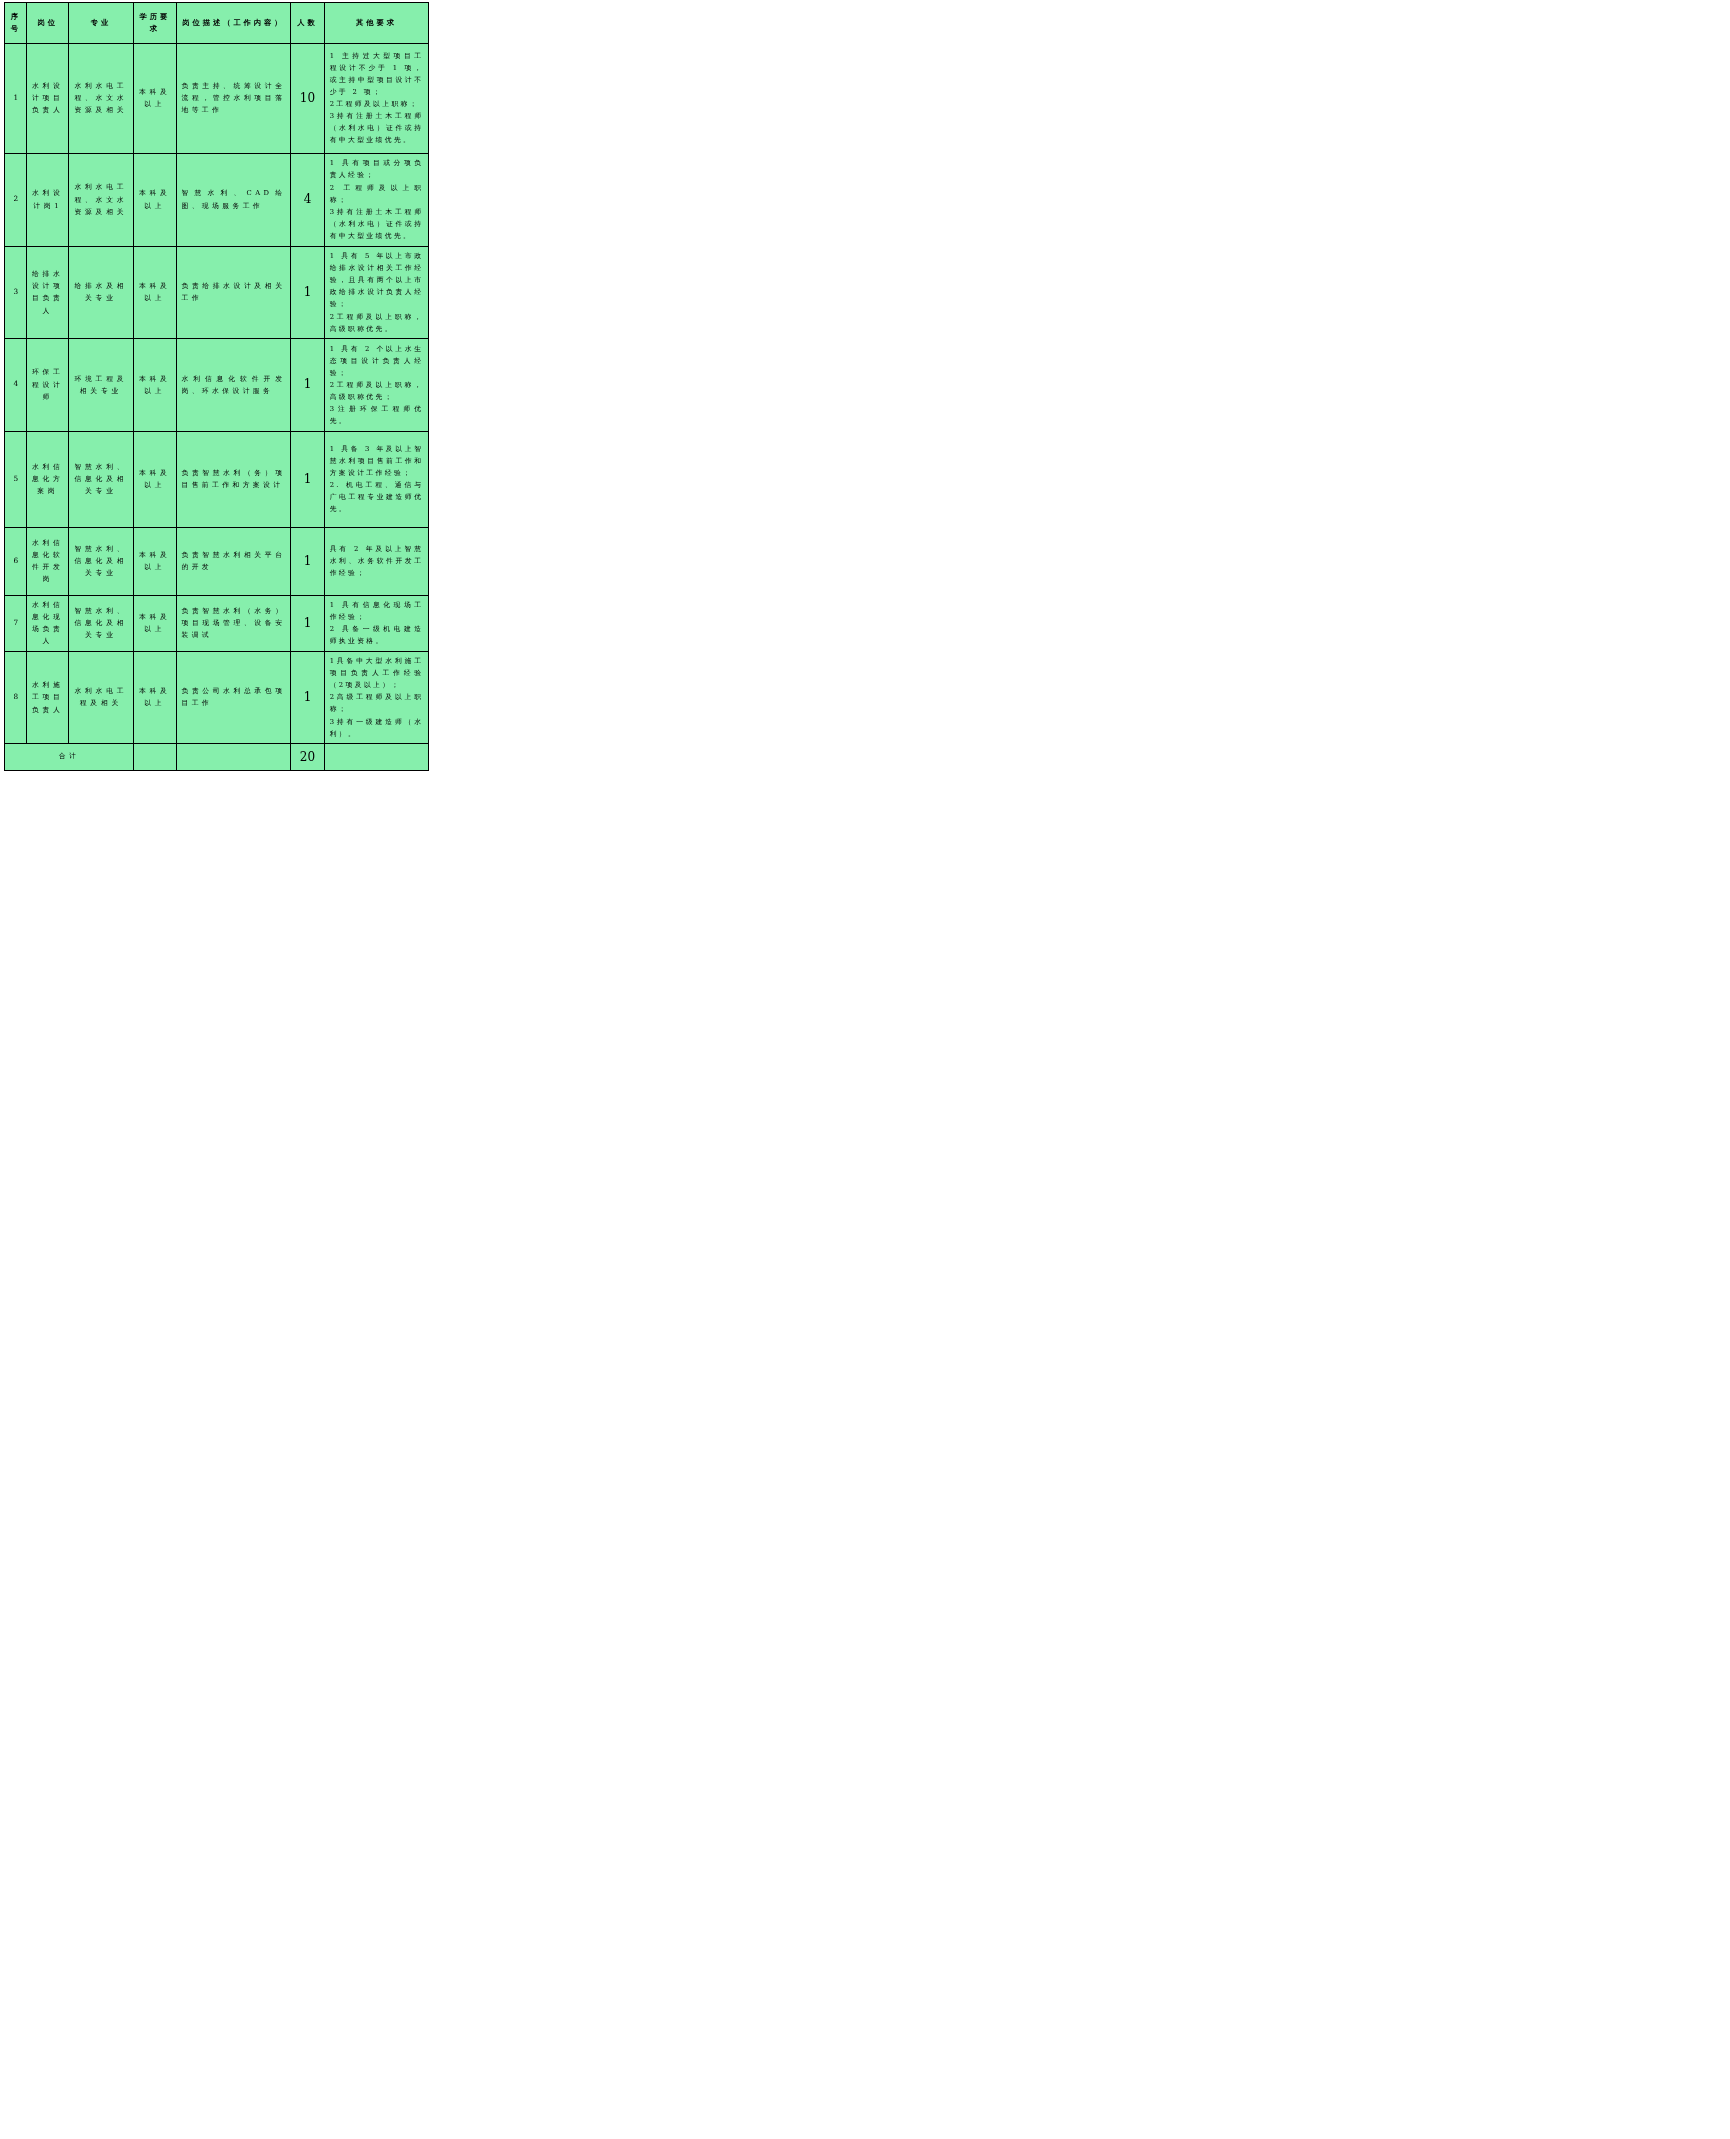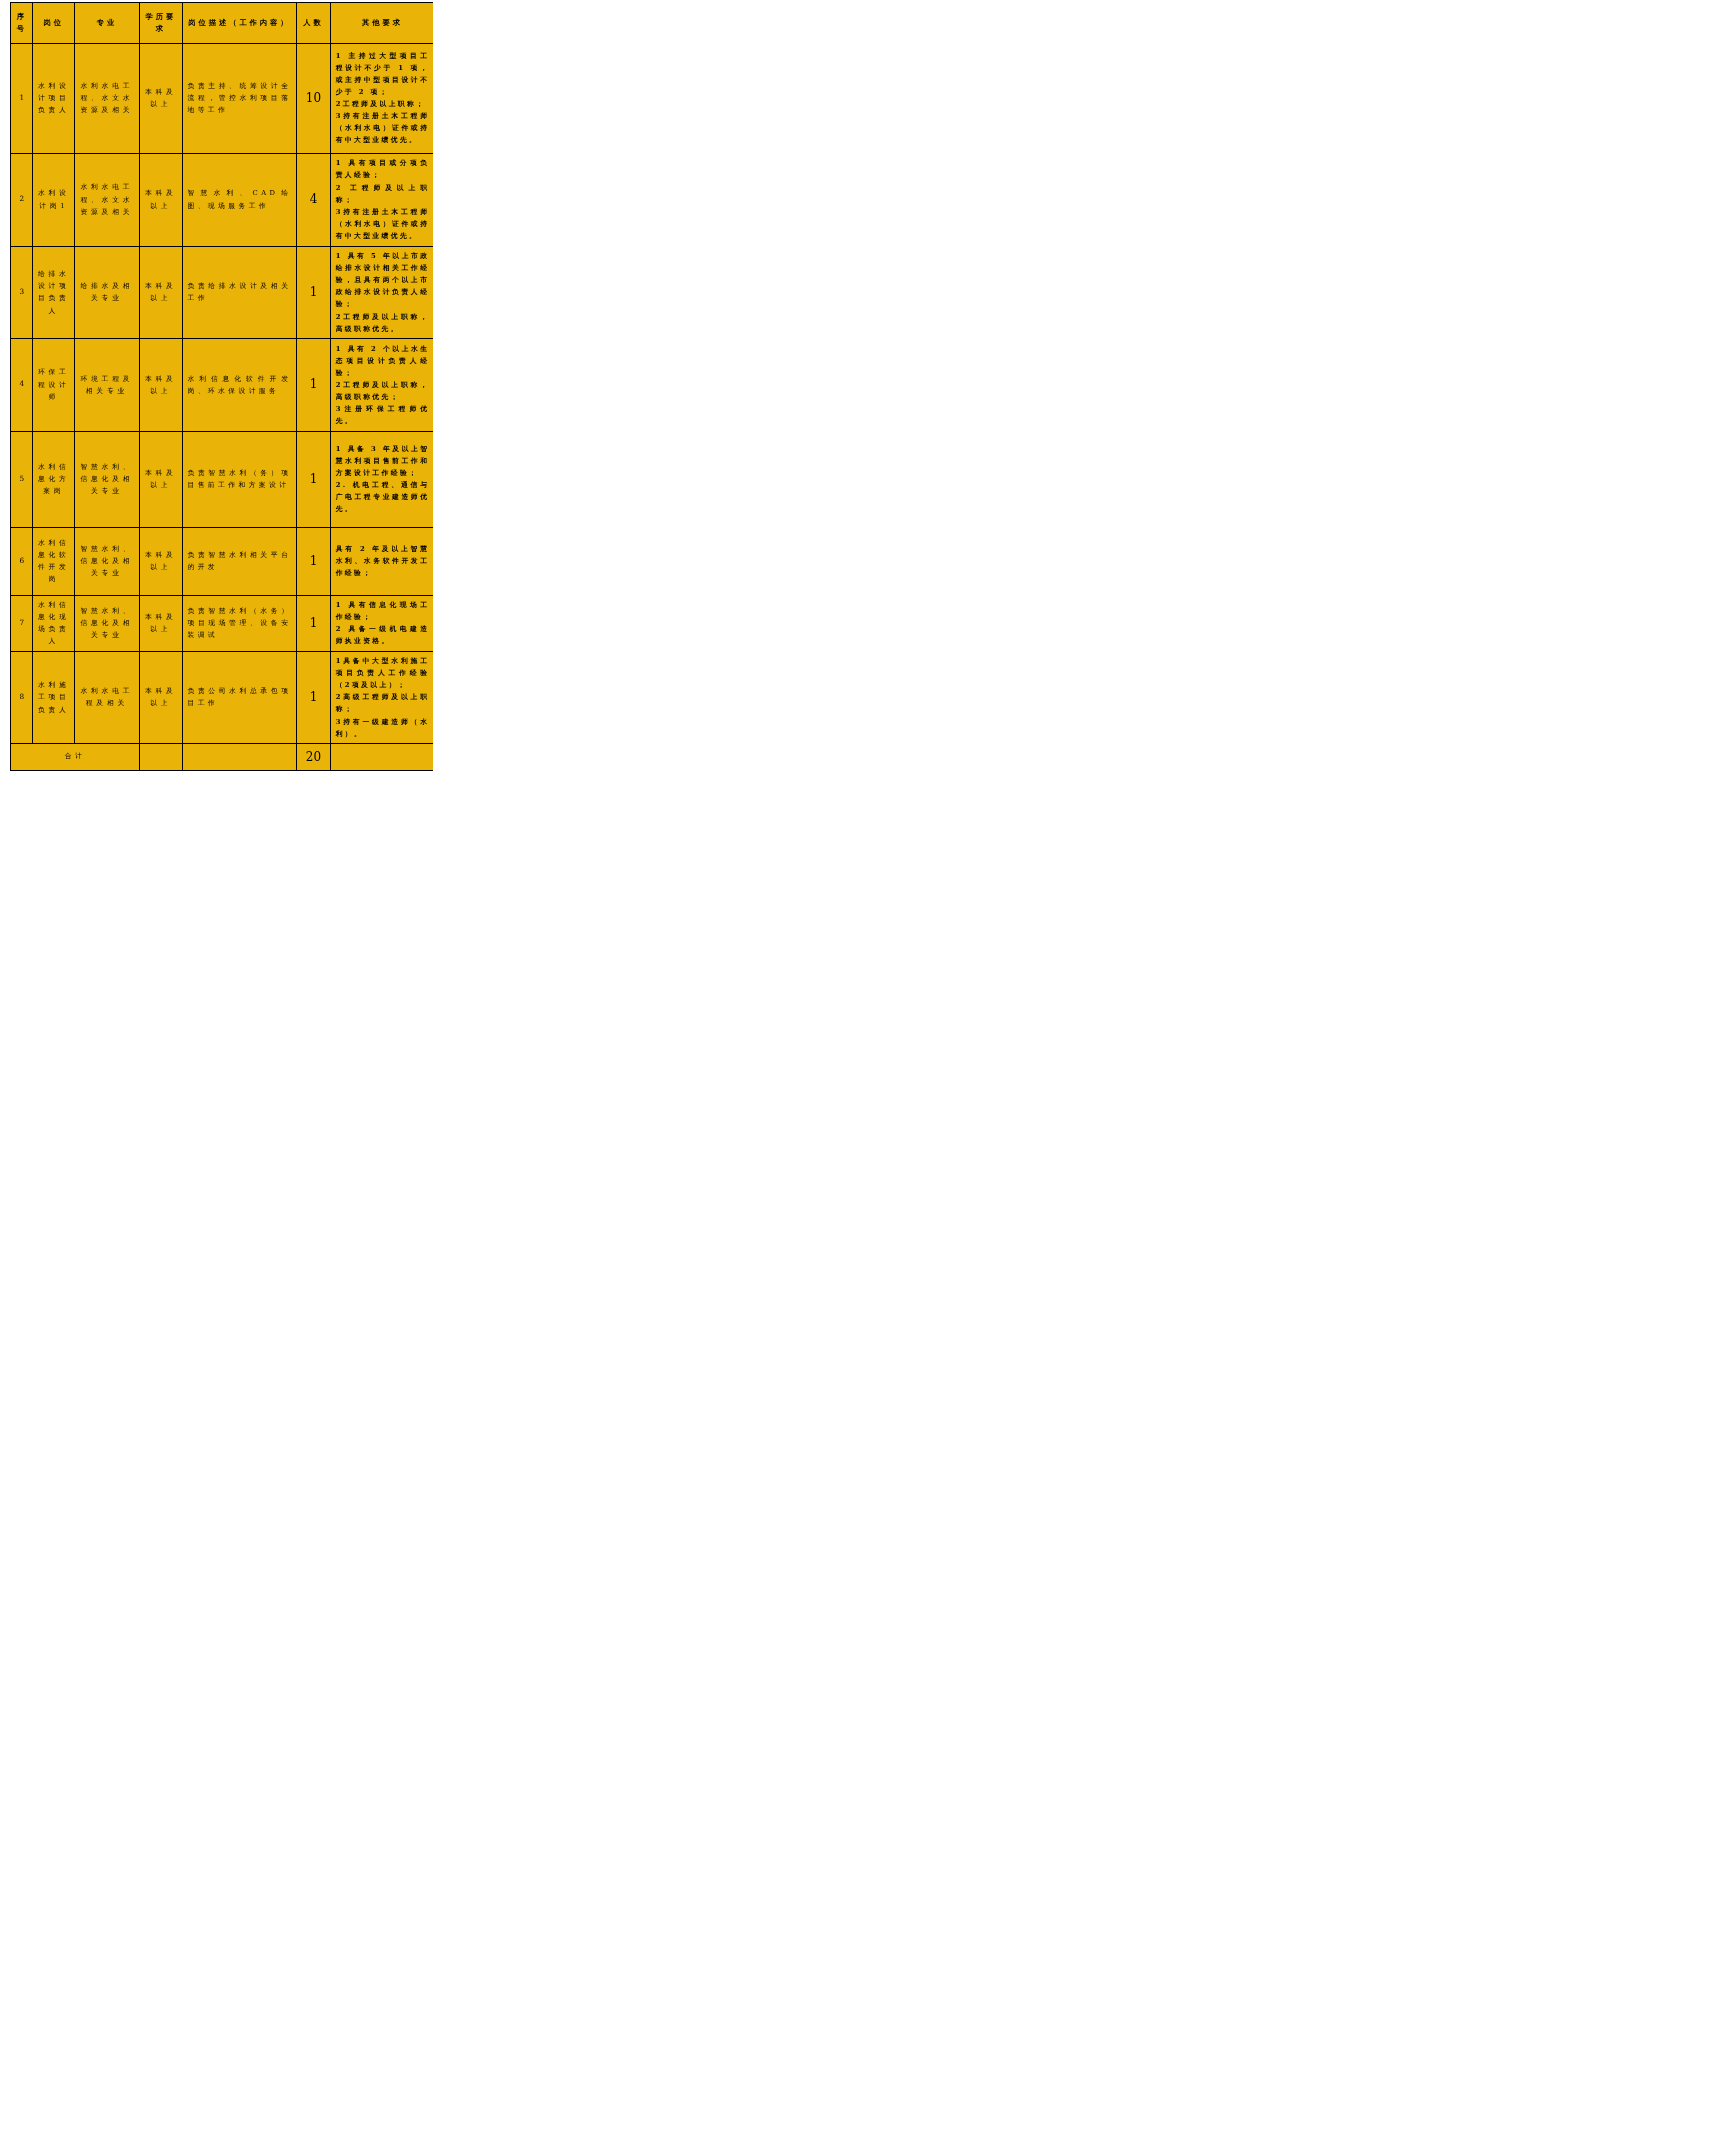--- a/index.html
+++ b/index.html
@@ -18,8 +18,7 @@
     border-bottom:1.7px solid #000;
     border-left:0.4px solid #000;
     border-right:0.4px solid #000;
-    background:#eab308;
-    margin-left:6px;
+    background:#86efac;
   }
   th,td{
     border:0.4px solid #000;

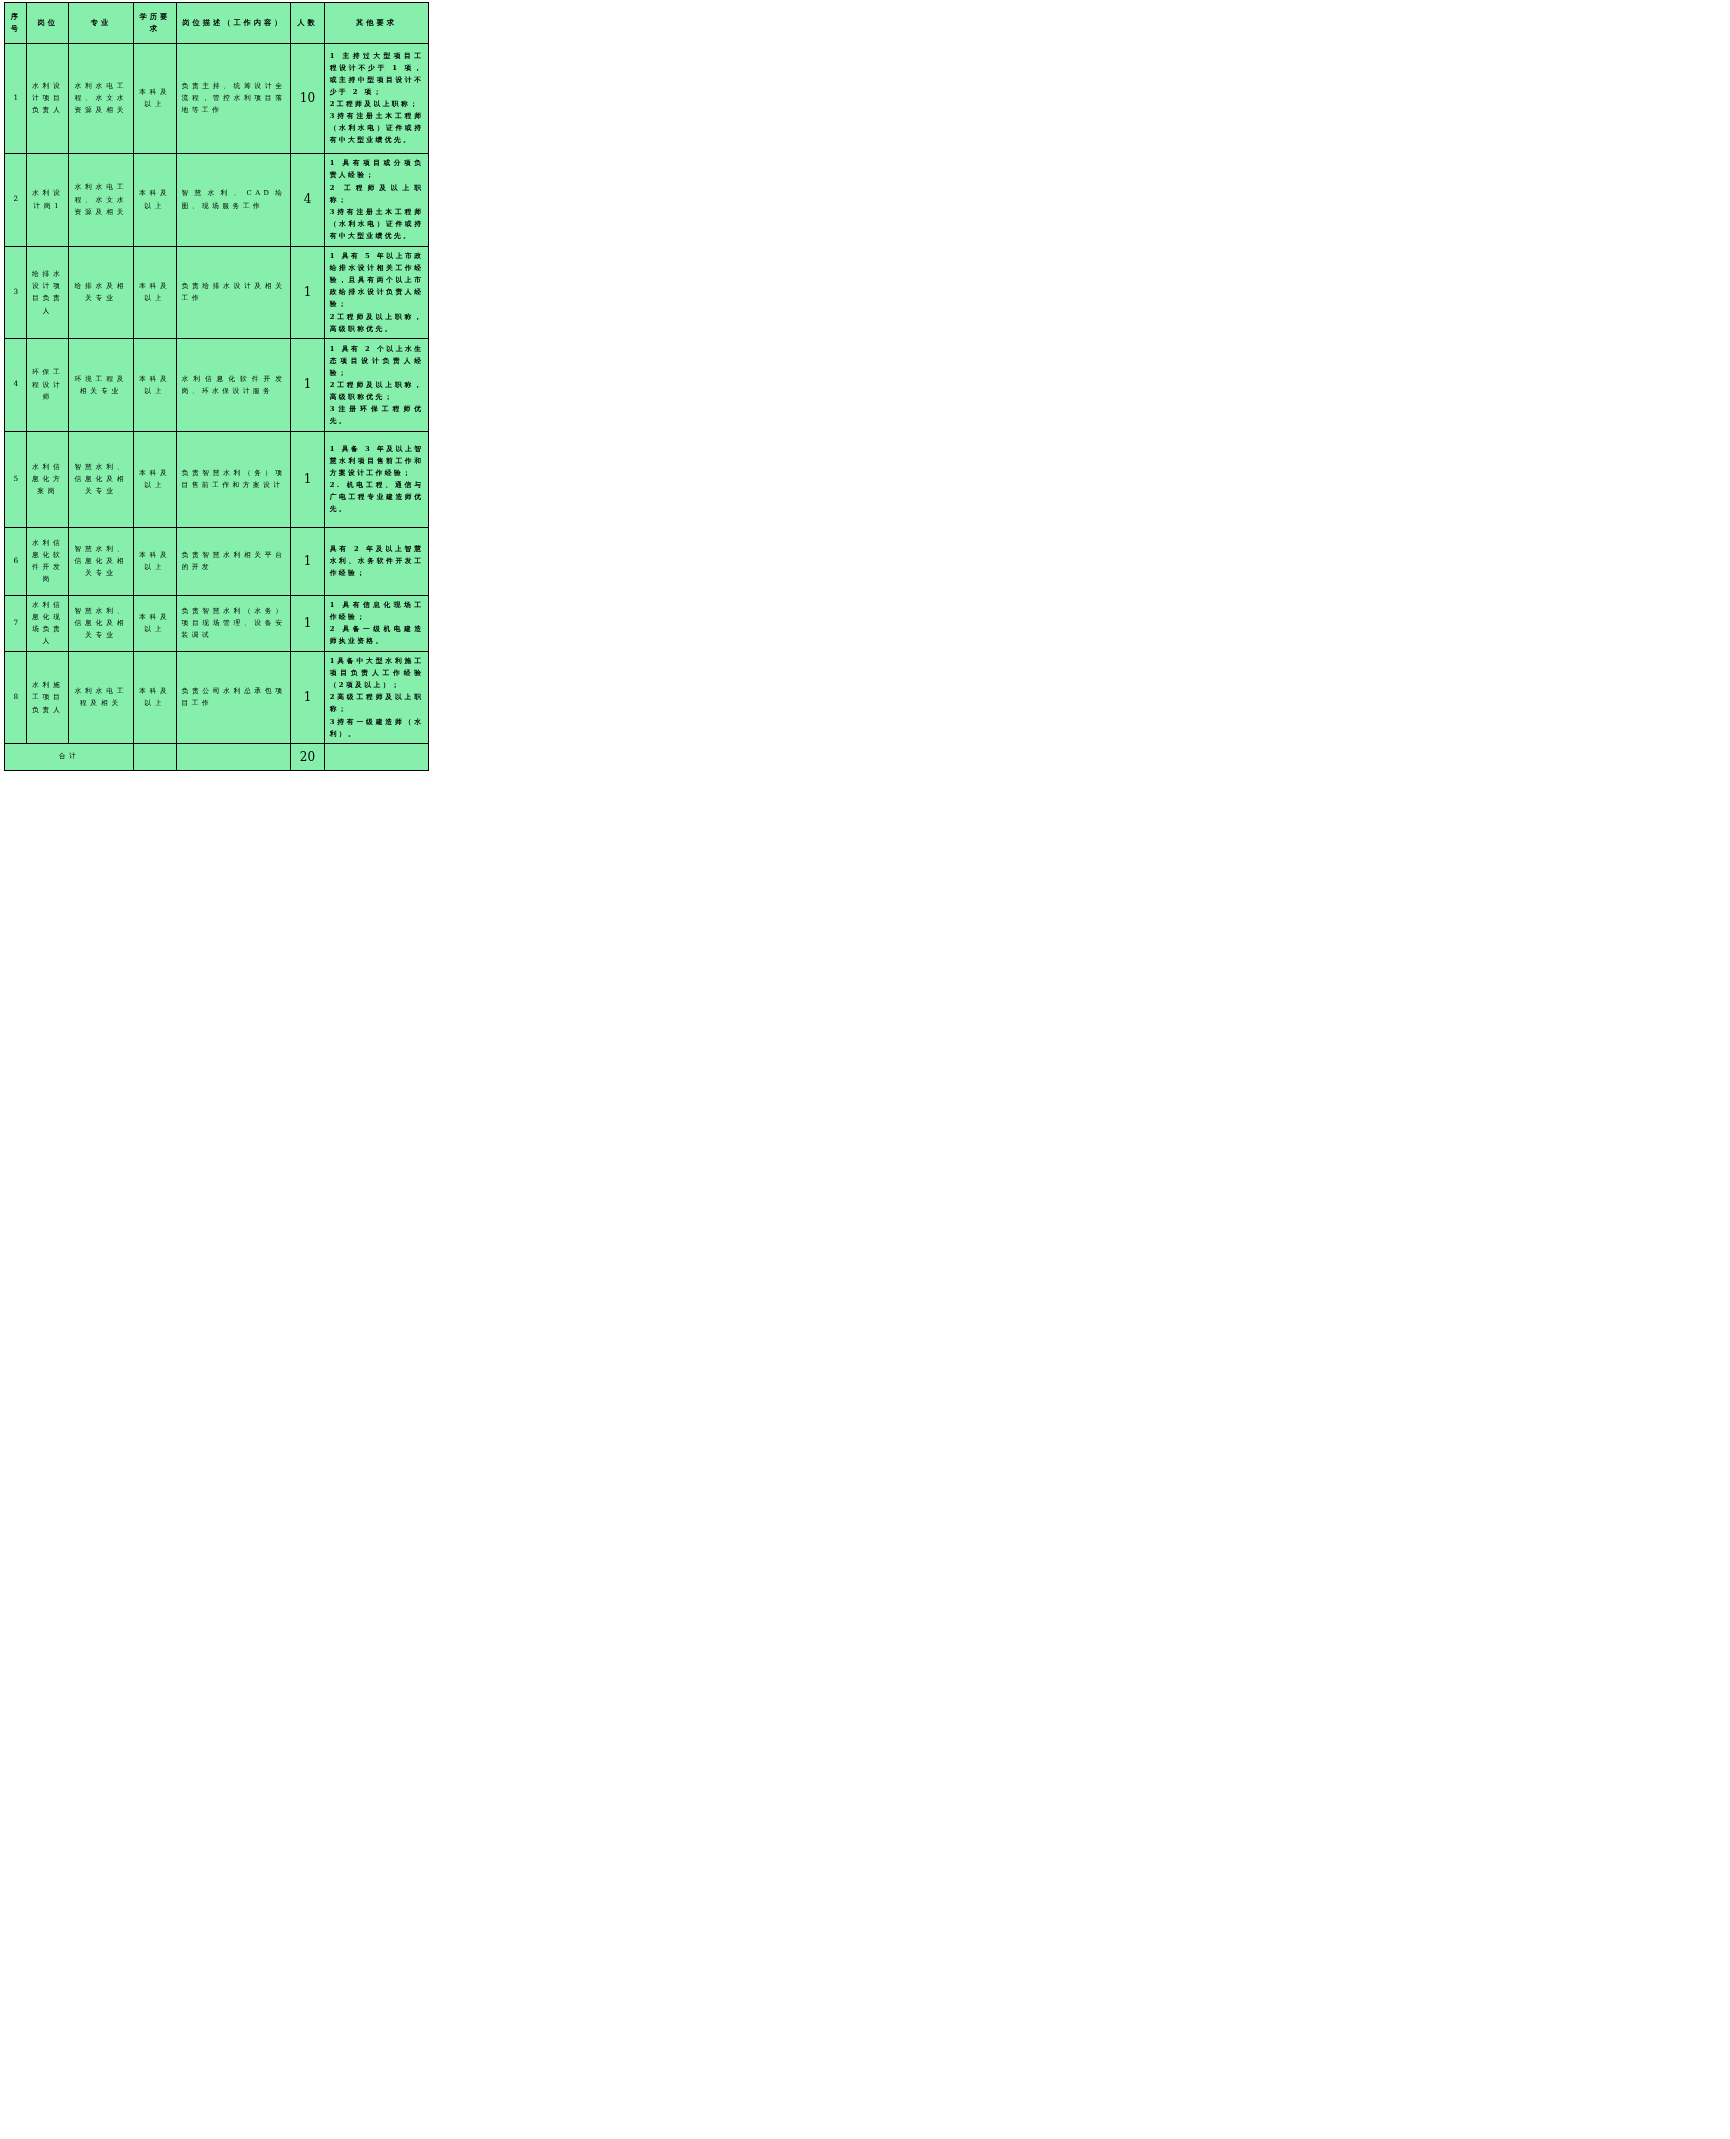--- a/index.html
+++ b/index.html
@@ -69,7 +69,6 @@
     line-height:1.78;
     padding:3.4px 4.3px;
     white-space:pre-line;
-    font-weight:bold;
   }
   td.count-cell{font-size:12px;}
   td.total-label-cell{letter-spacing:0.5em;font-size:6.8px;}

